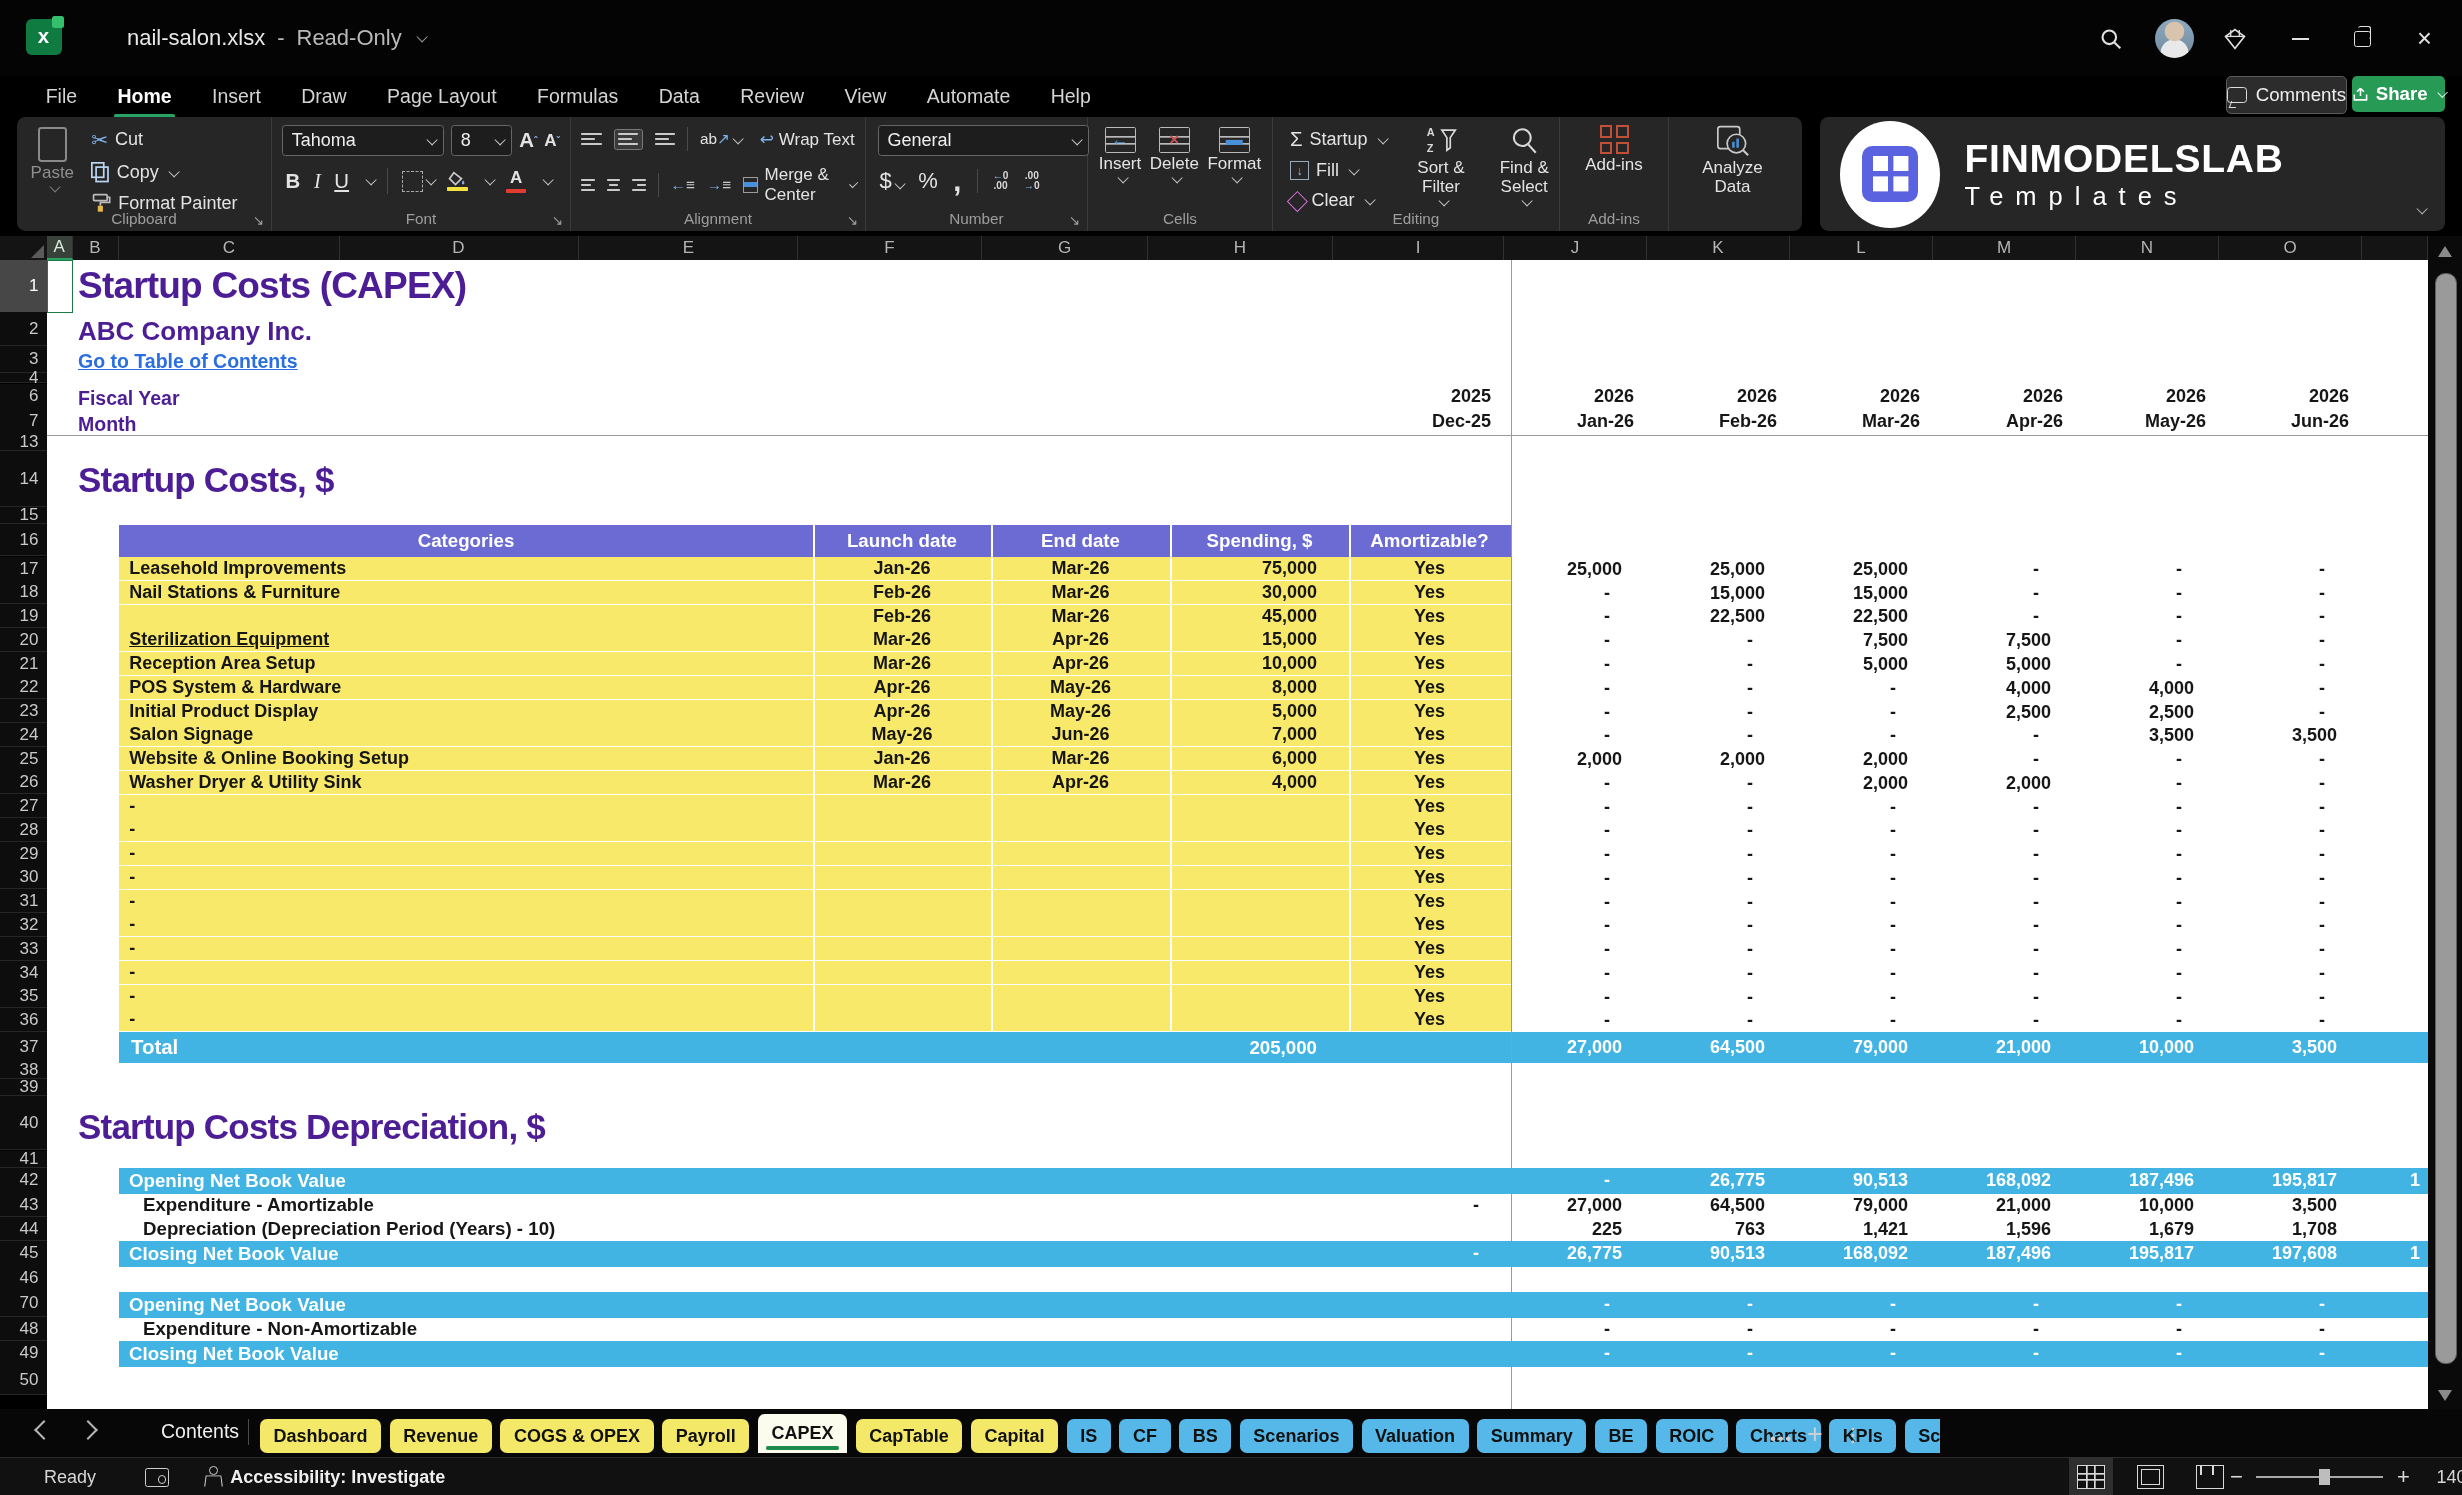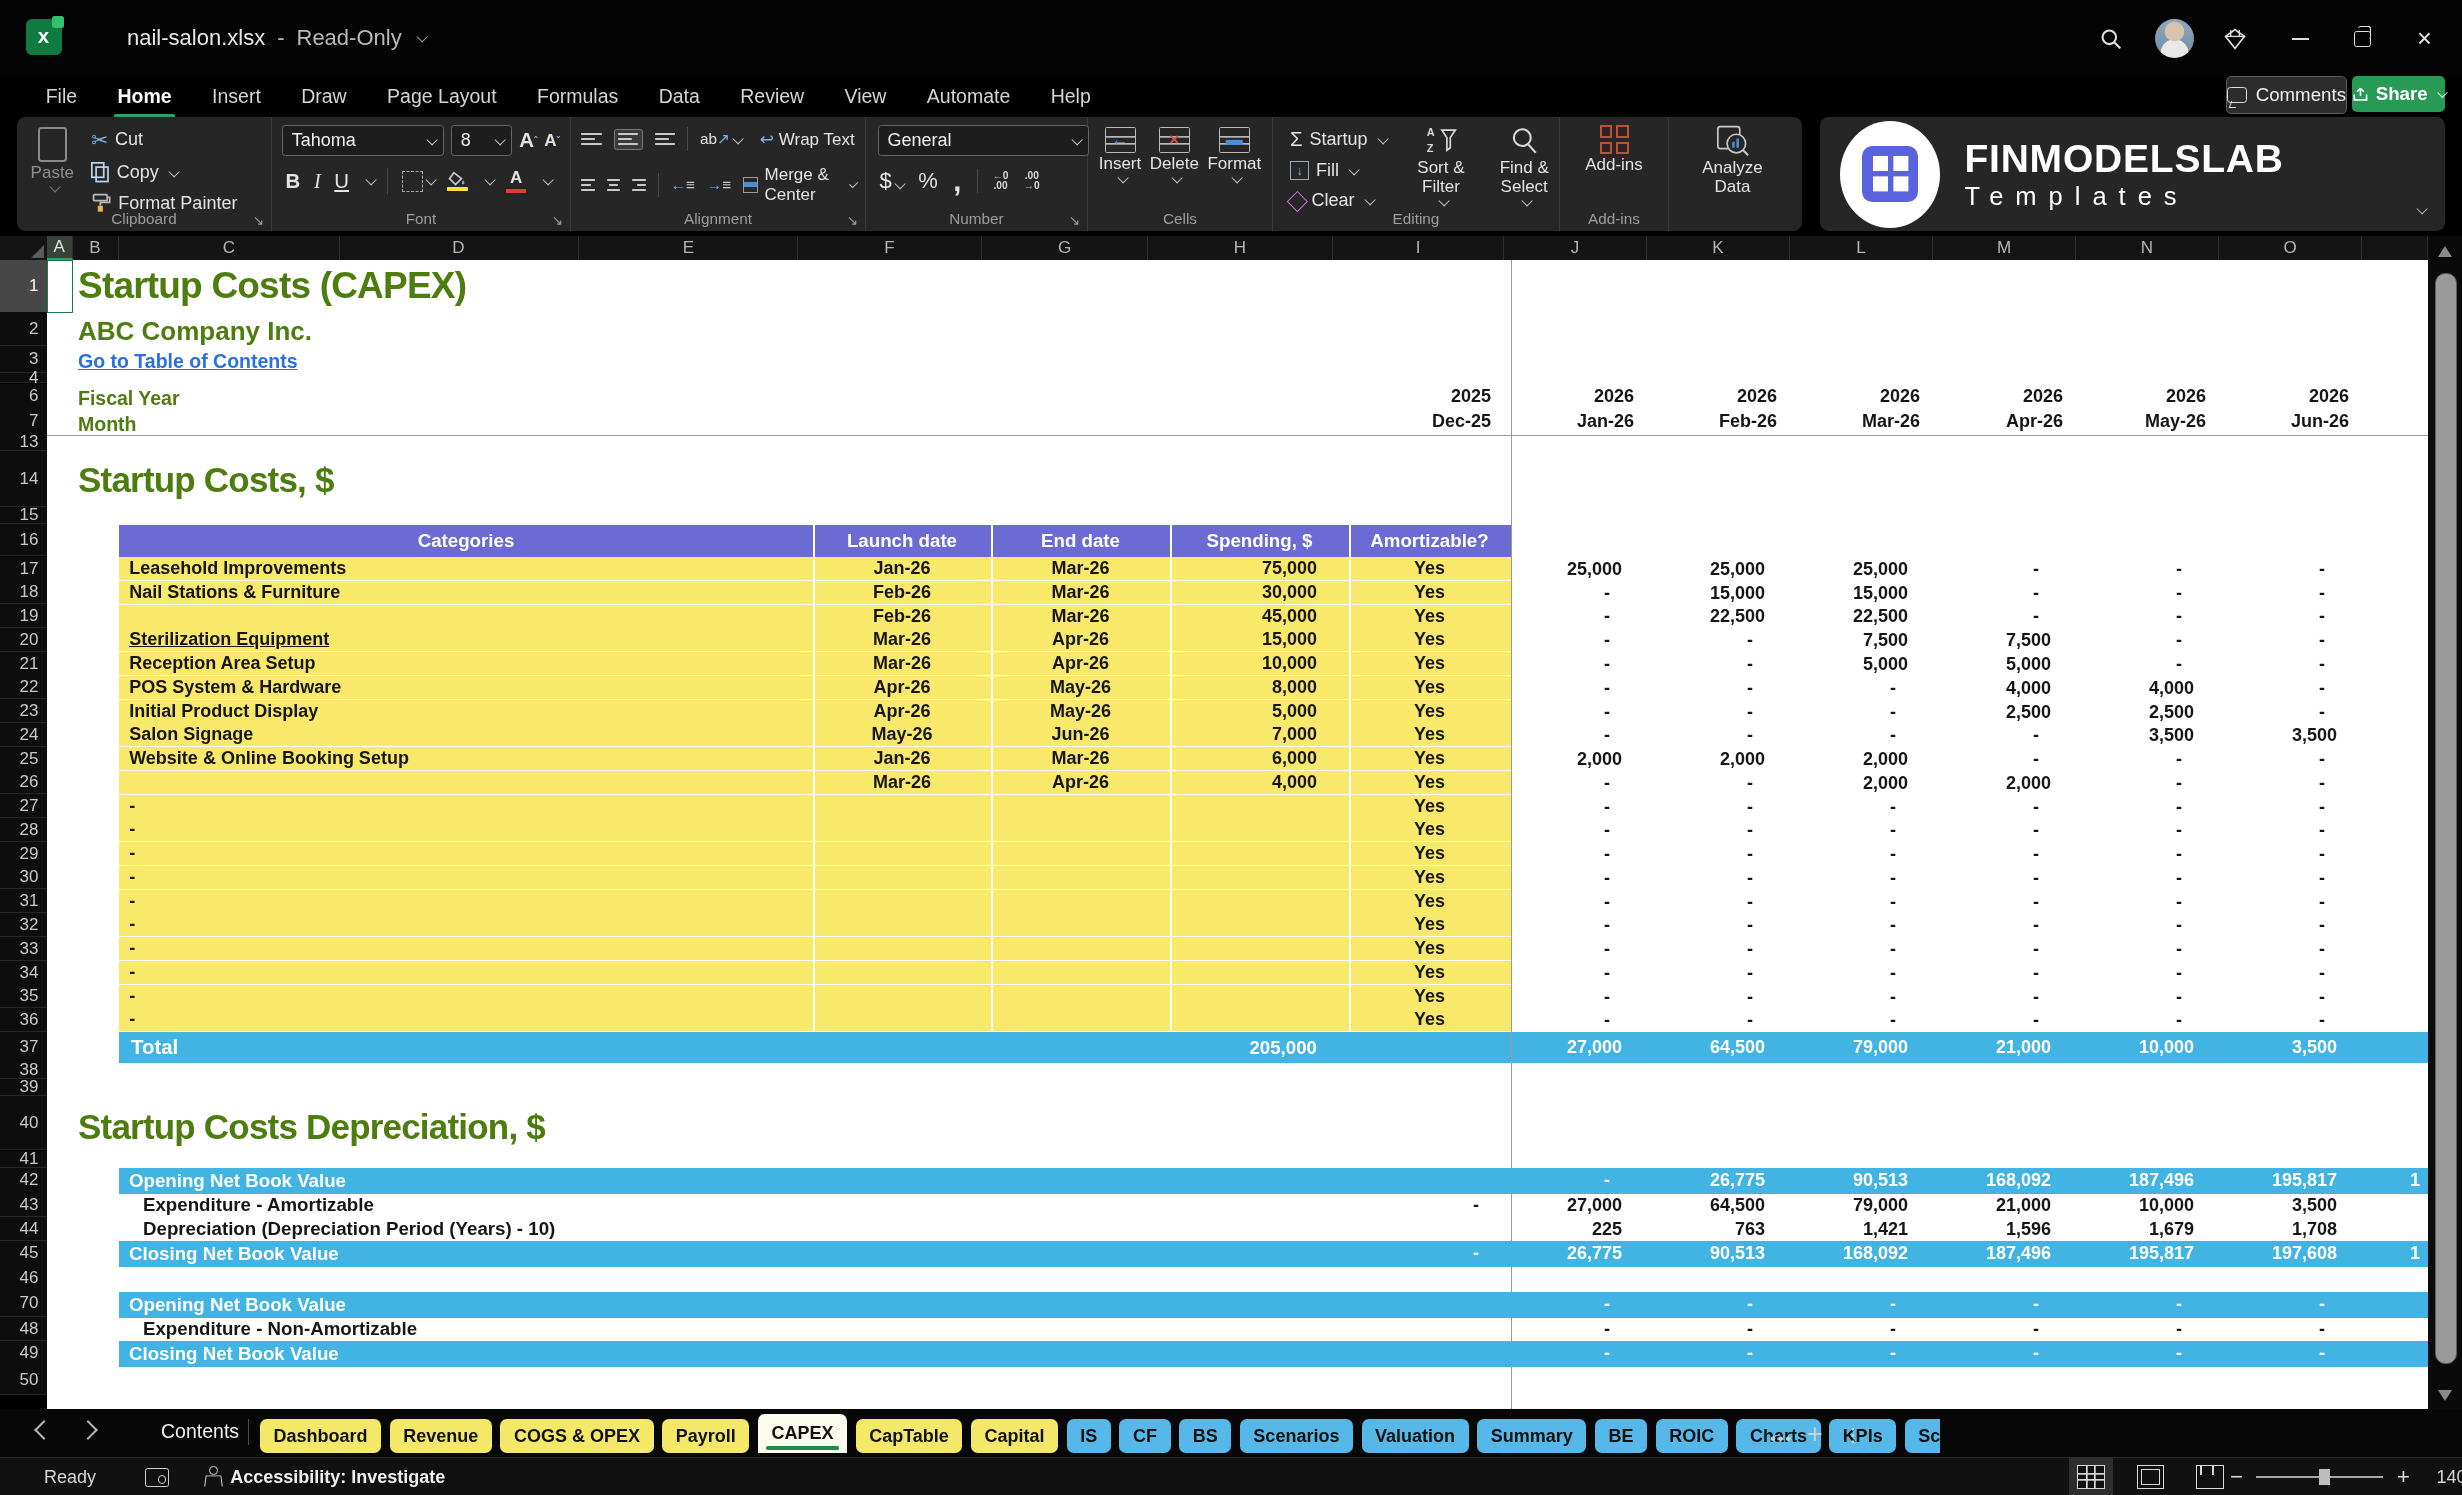--- a/index.html
+++ b/index.html
@@ -98,7 +98,7 @@
 
   
   #sheet{left:47px;top:260px;width:2382px;height:1149px;background:#fff;overflow:hidden;}
-  .sh{position:absolute;color:#4d7c0f;font-weight:700;}
+  .sh{position:absolute;color:#4c1d95;font-weight:700;}
   #sheet-title{left:31px;top:5.1px;font-size:37px;letter-spacing:-0.8px;}
   #sheet-company{left:31px;top:56px;font-size:26px;}
   #toc-link{left:31px;top:90px;font-size:19.5px;color:#2a6fe0;text-decoration:underline;}

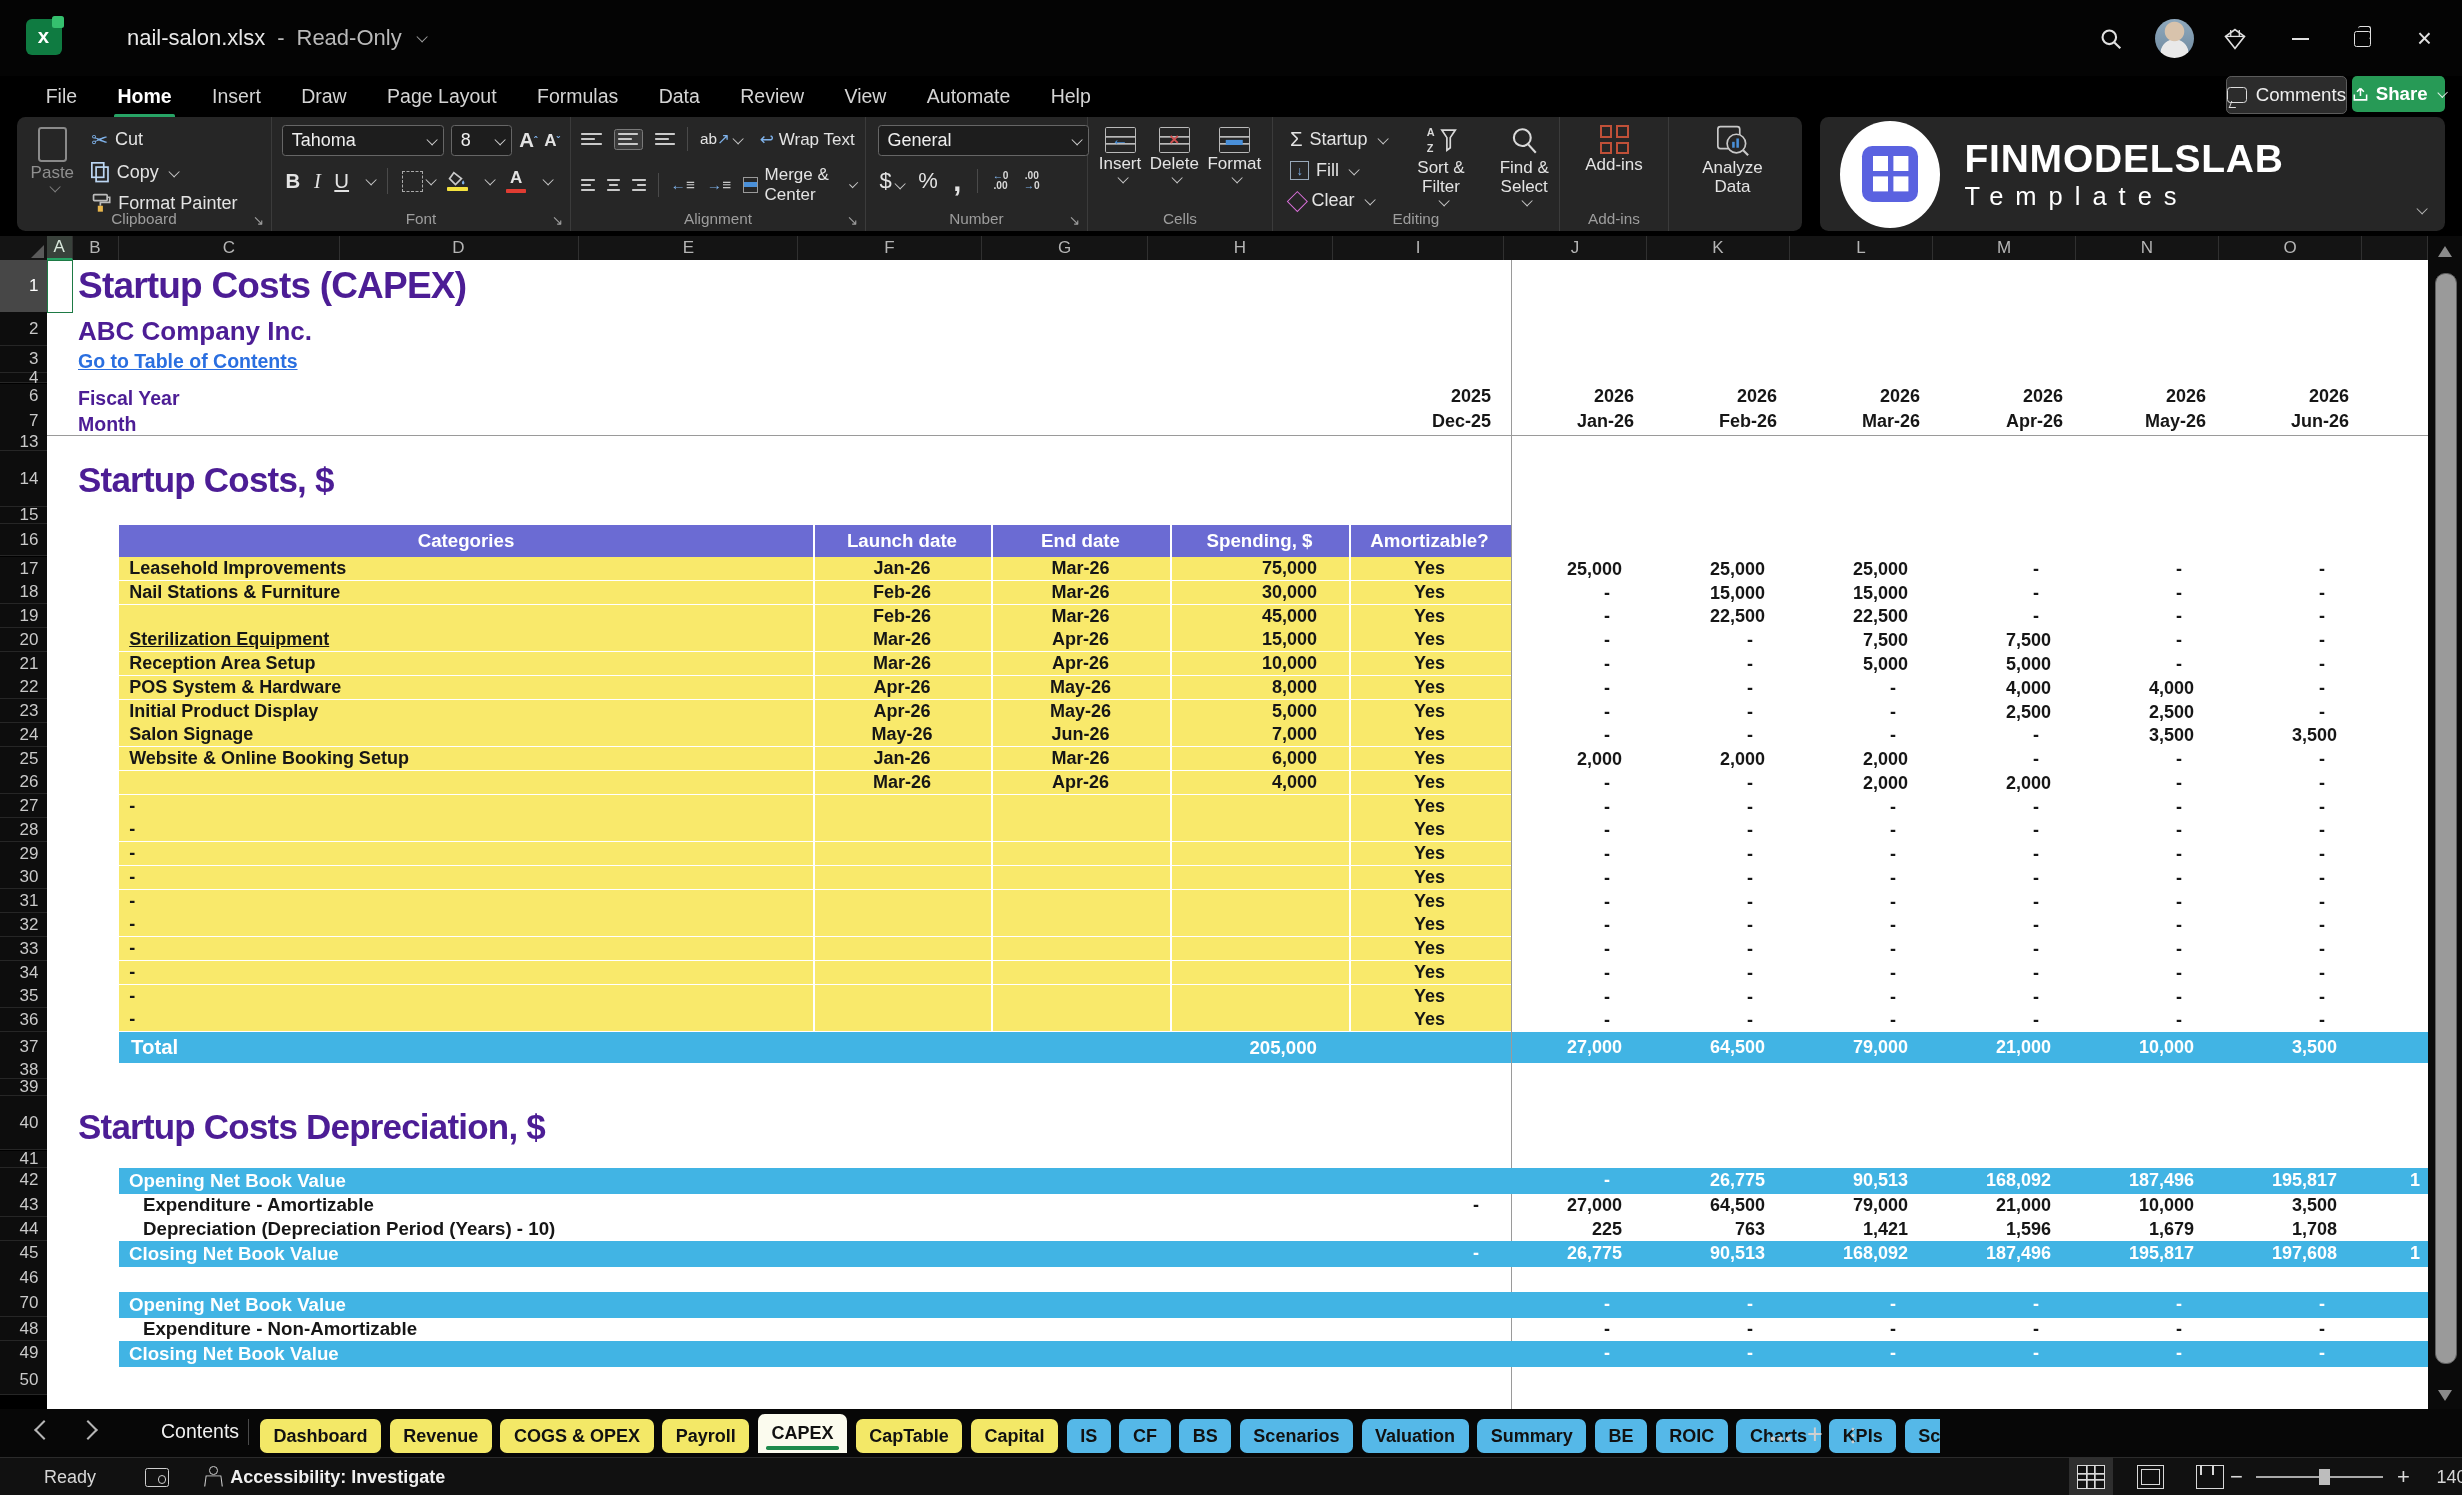--- a/index.html
+++ b/index.html
@@ -591,6 +591,7 @@
           <span class="tc cd" style="left: 1230px; width: 161px; justify-content: center;">Yes</span>
         </div>
         <div class="trow" style="top: 214px;">
+          <span class="tc" style="left: 10.2px; width: 670px;">Washer Dryer &amp; Utility Sink</span>
           <span class="tc cd" style="left: 694px; width: 178px; justify-content: center;">Mar-26</span>
           <span class="tc cd" style="left: 872px; width: 179px; justify-content: center;">Apr-26</span>
           <span class="tc" style="left: 1051px; width: 147px; justify-content: flex-end;">4,000</span>

